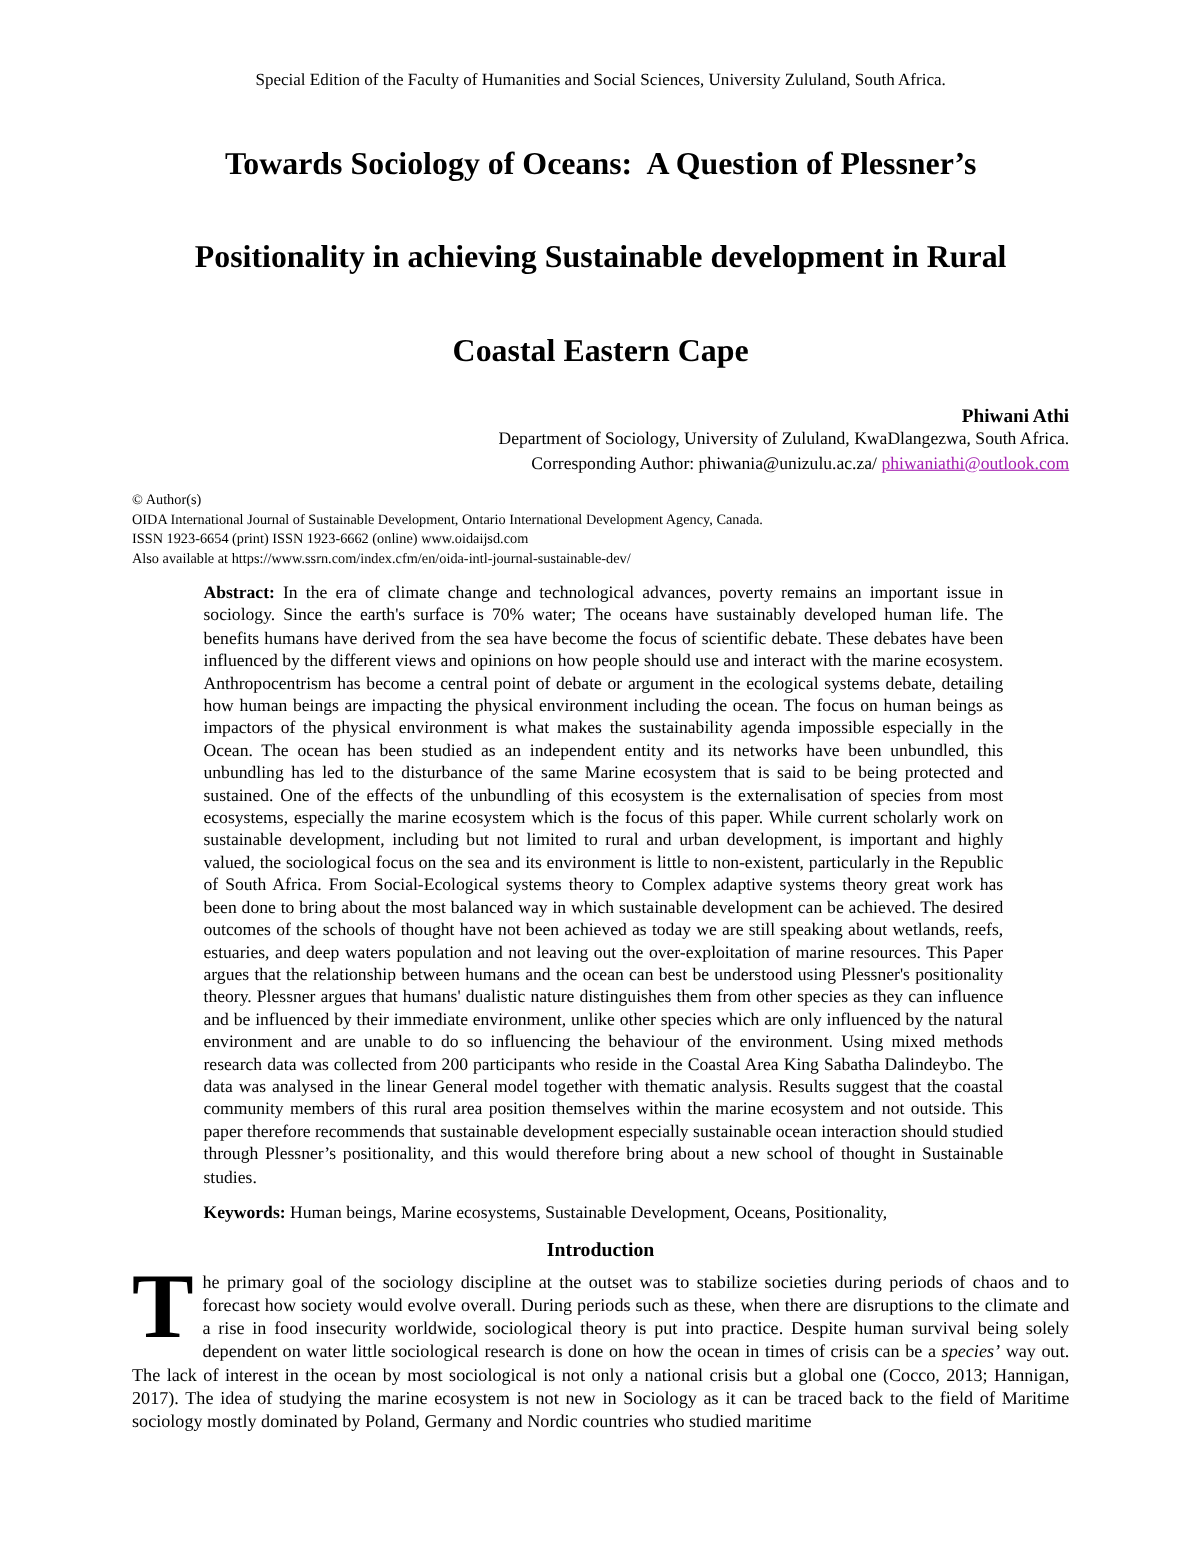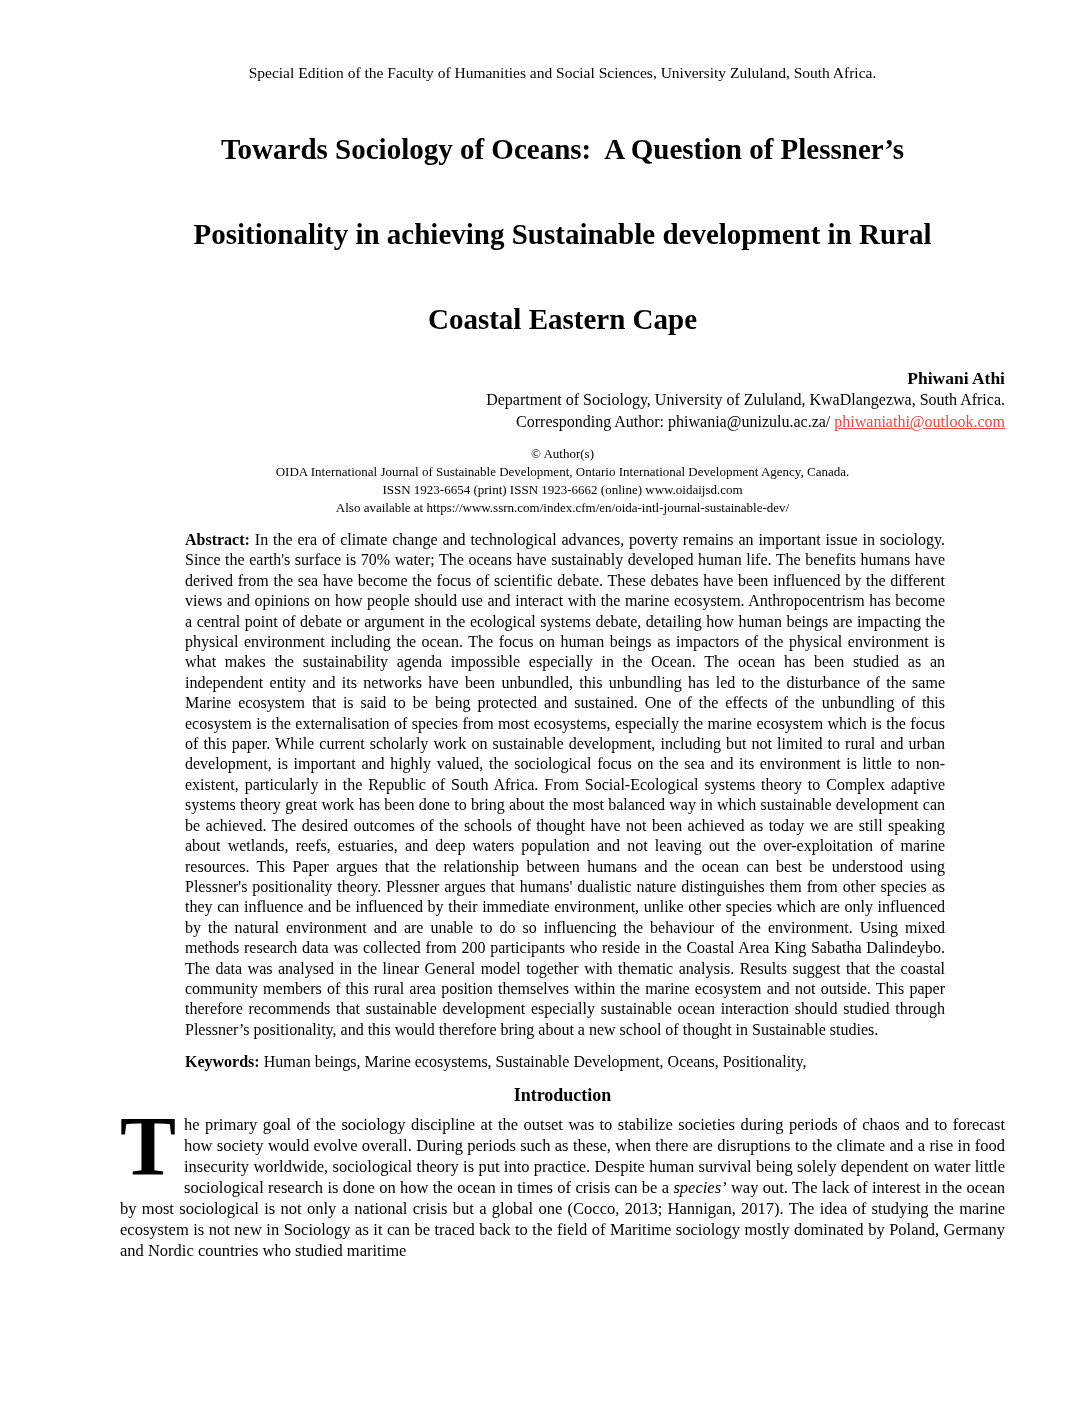--- a/index.html
+++ b/index.html
@@ -18,7 +18,7 @@
     box-sizing: border-box;
     width: 1088px;
     height: 1408px;
-    padding: 63px 83px 0 120px;
+    padding: 63px 116px 0 120px;
   }
   .header-note {
     text-align: center;

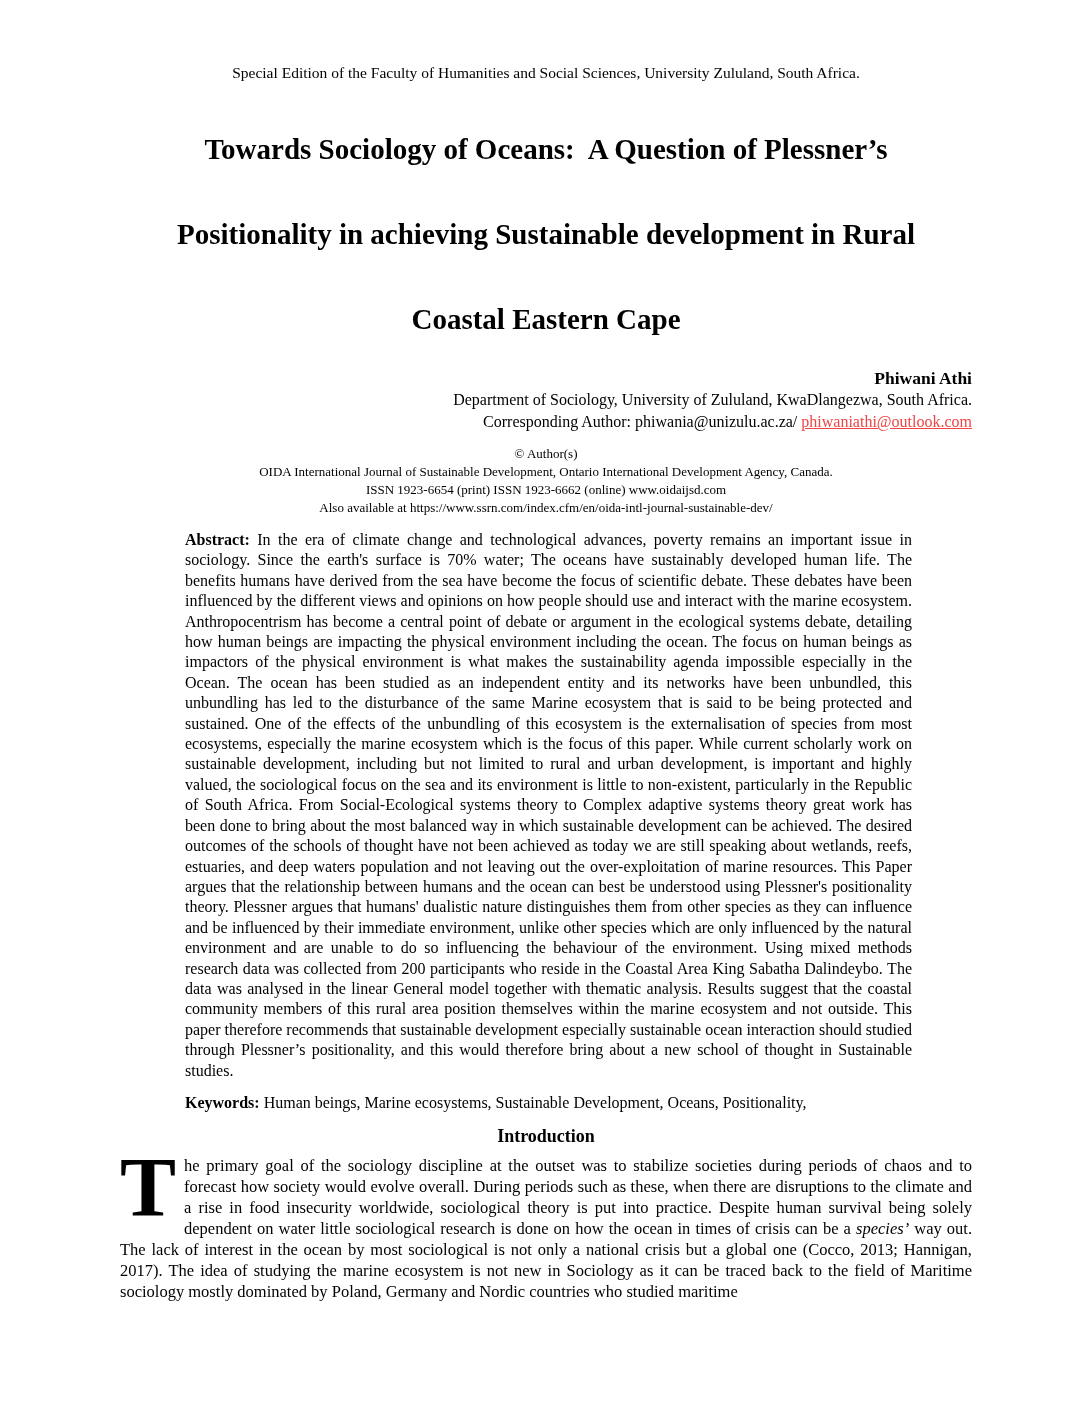--- a/index.html
+++ b/index.html
@@ -48,7 +48,7 @@
     font-size: 17.5px;
   }
   .email-link {
-    color: #ef4444;
+    color: #a21caf;
     text-decoration: underline;
     cursor: pointer;
   }

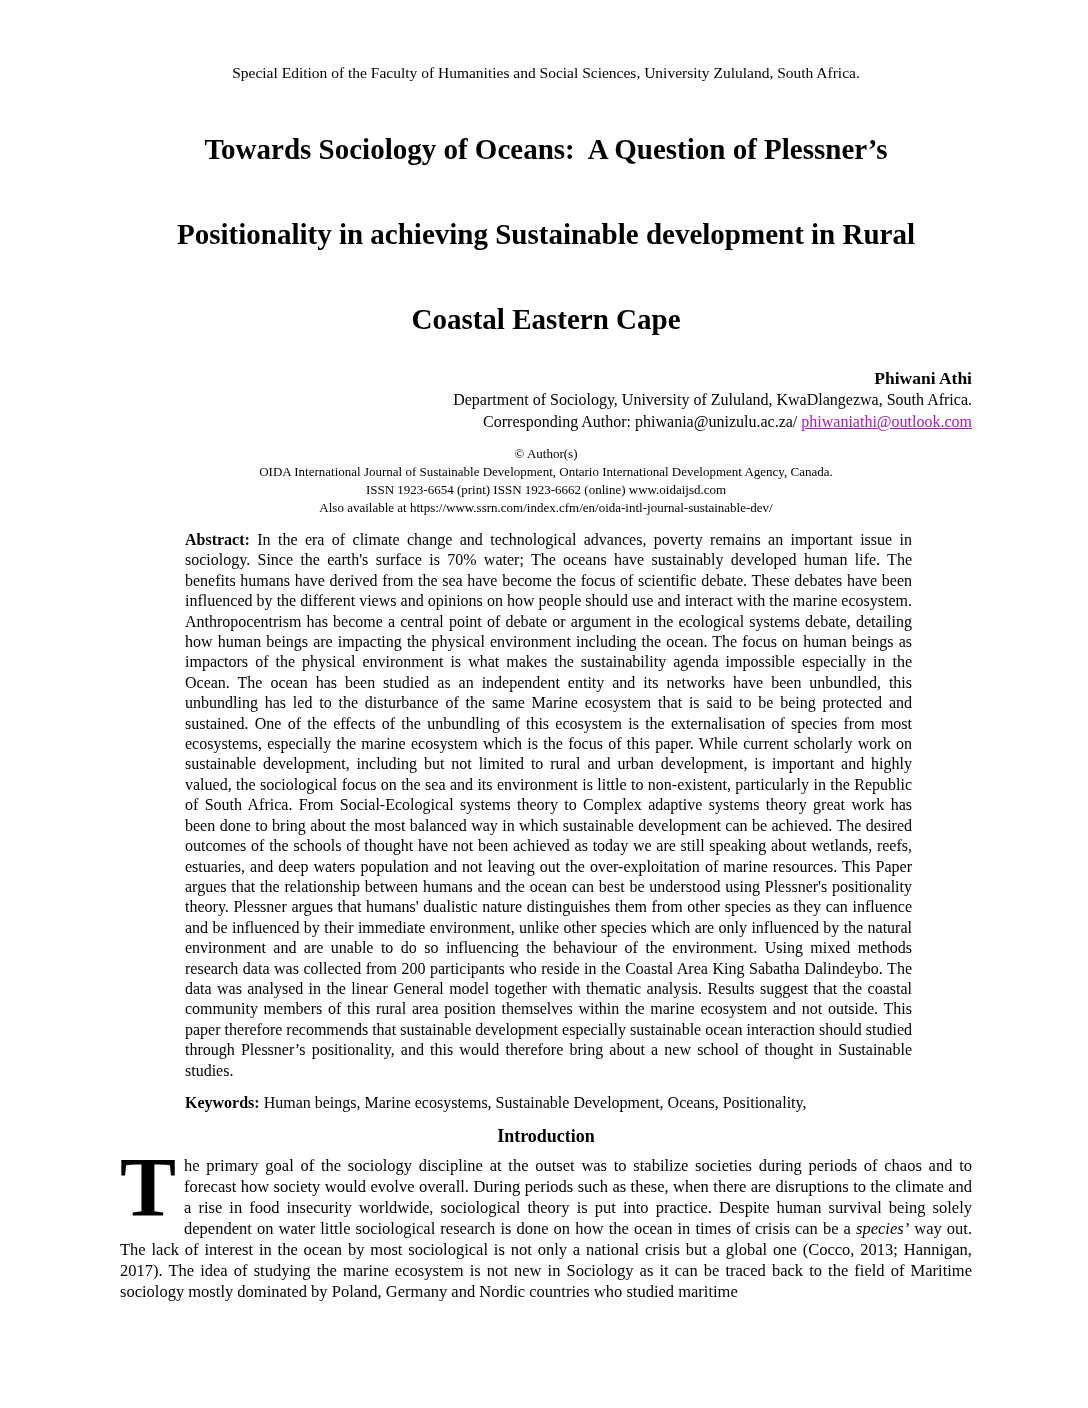--- a/index.html
+++ b/index.html
@@ -54,7 +54,7 @@
   }
   .pub-block {
     margin-top: 12px;
-    text-align: center;
+    text-align: left;
     font-size: 13px;
     line-height: 18px;
   }

